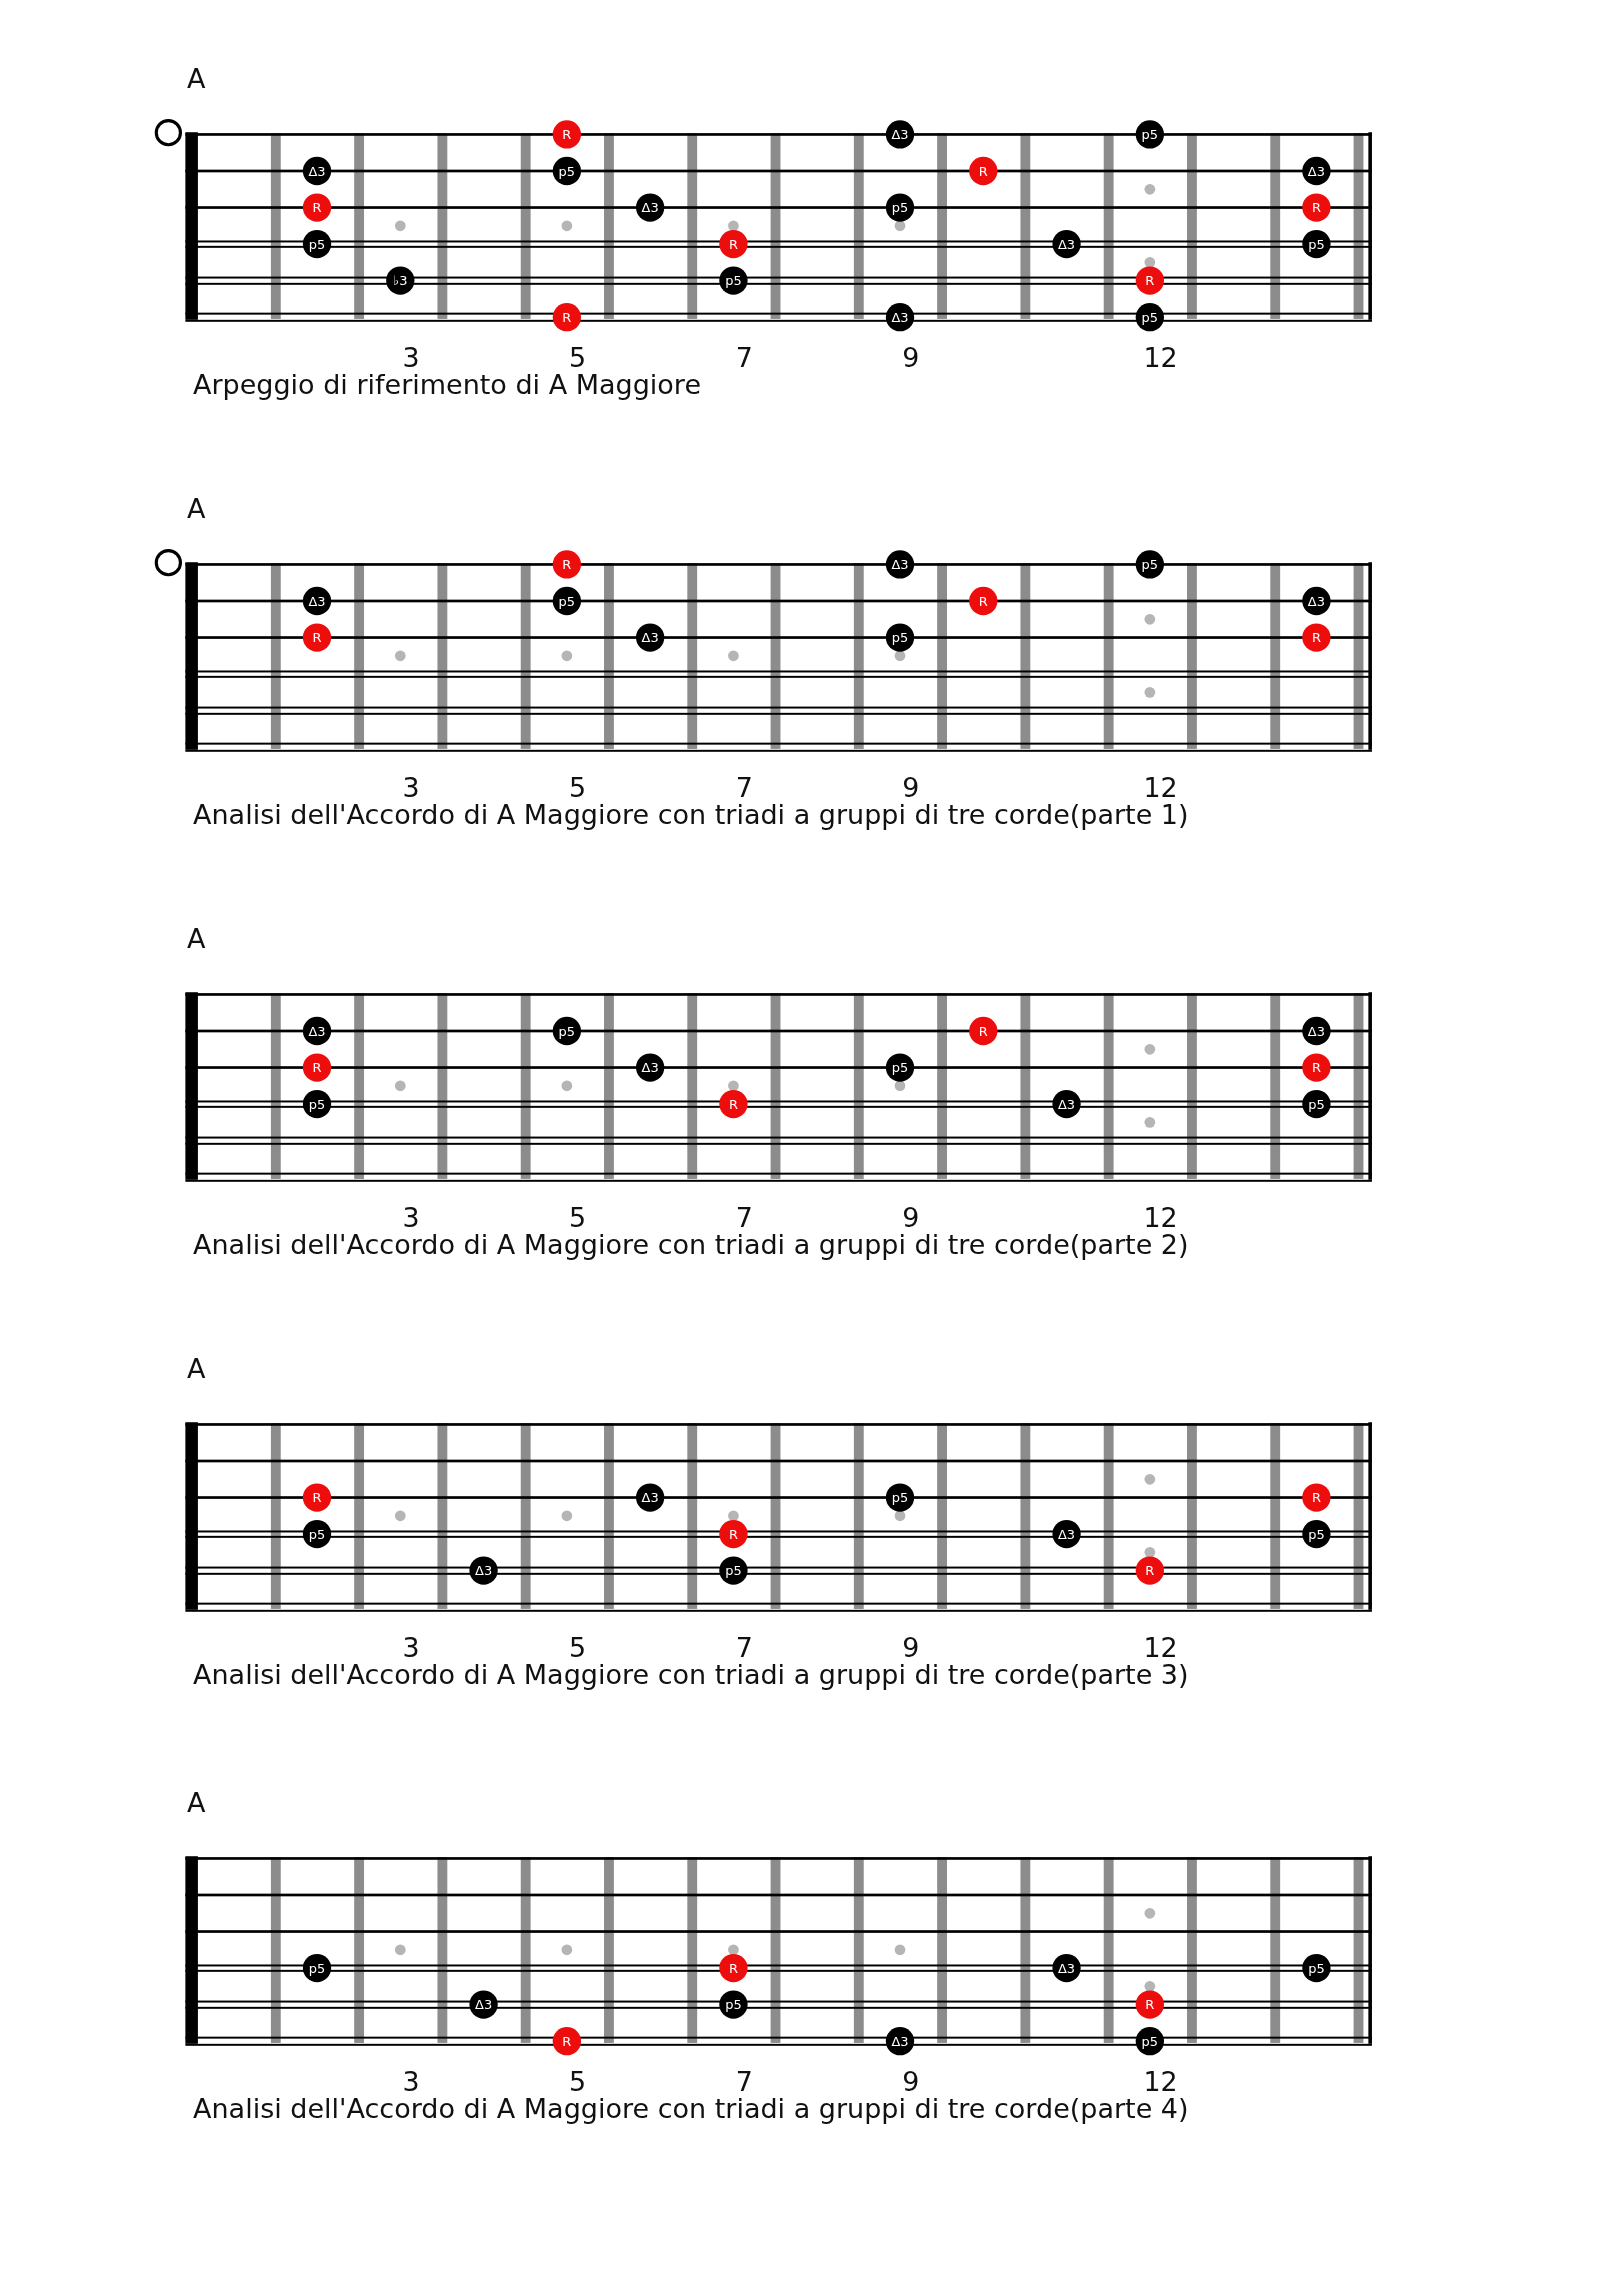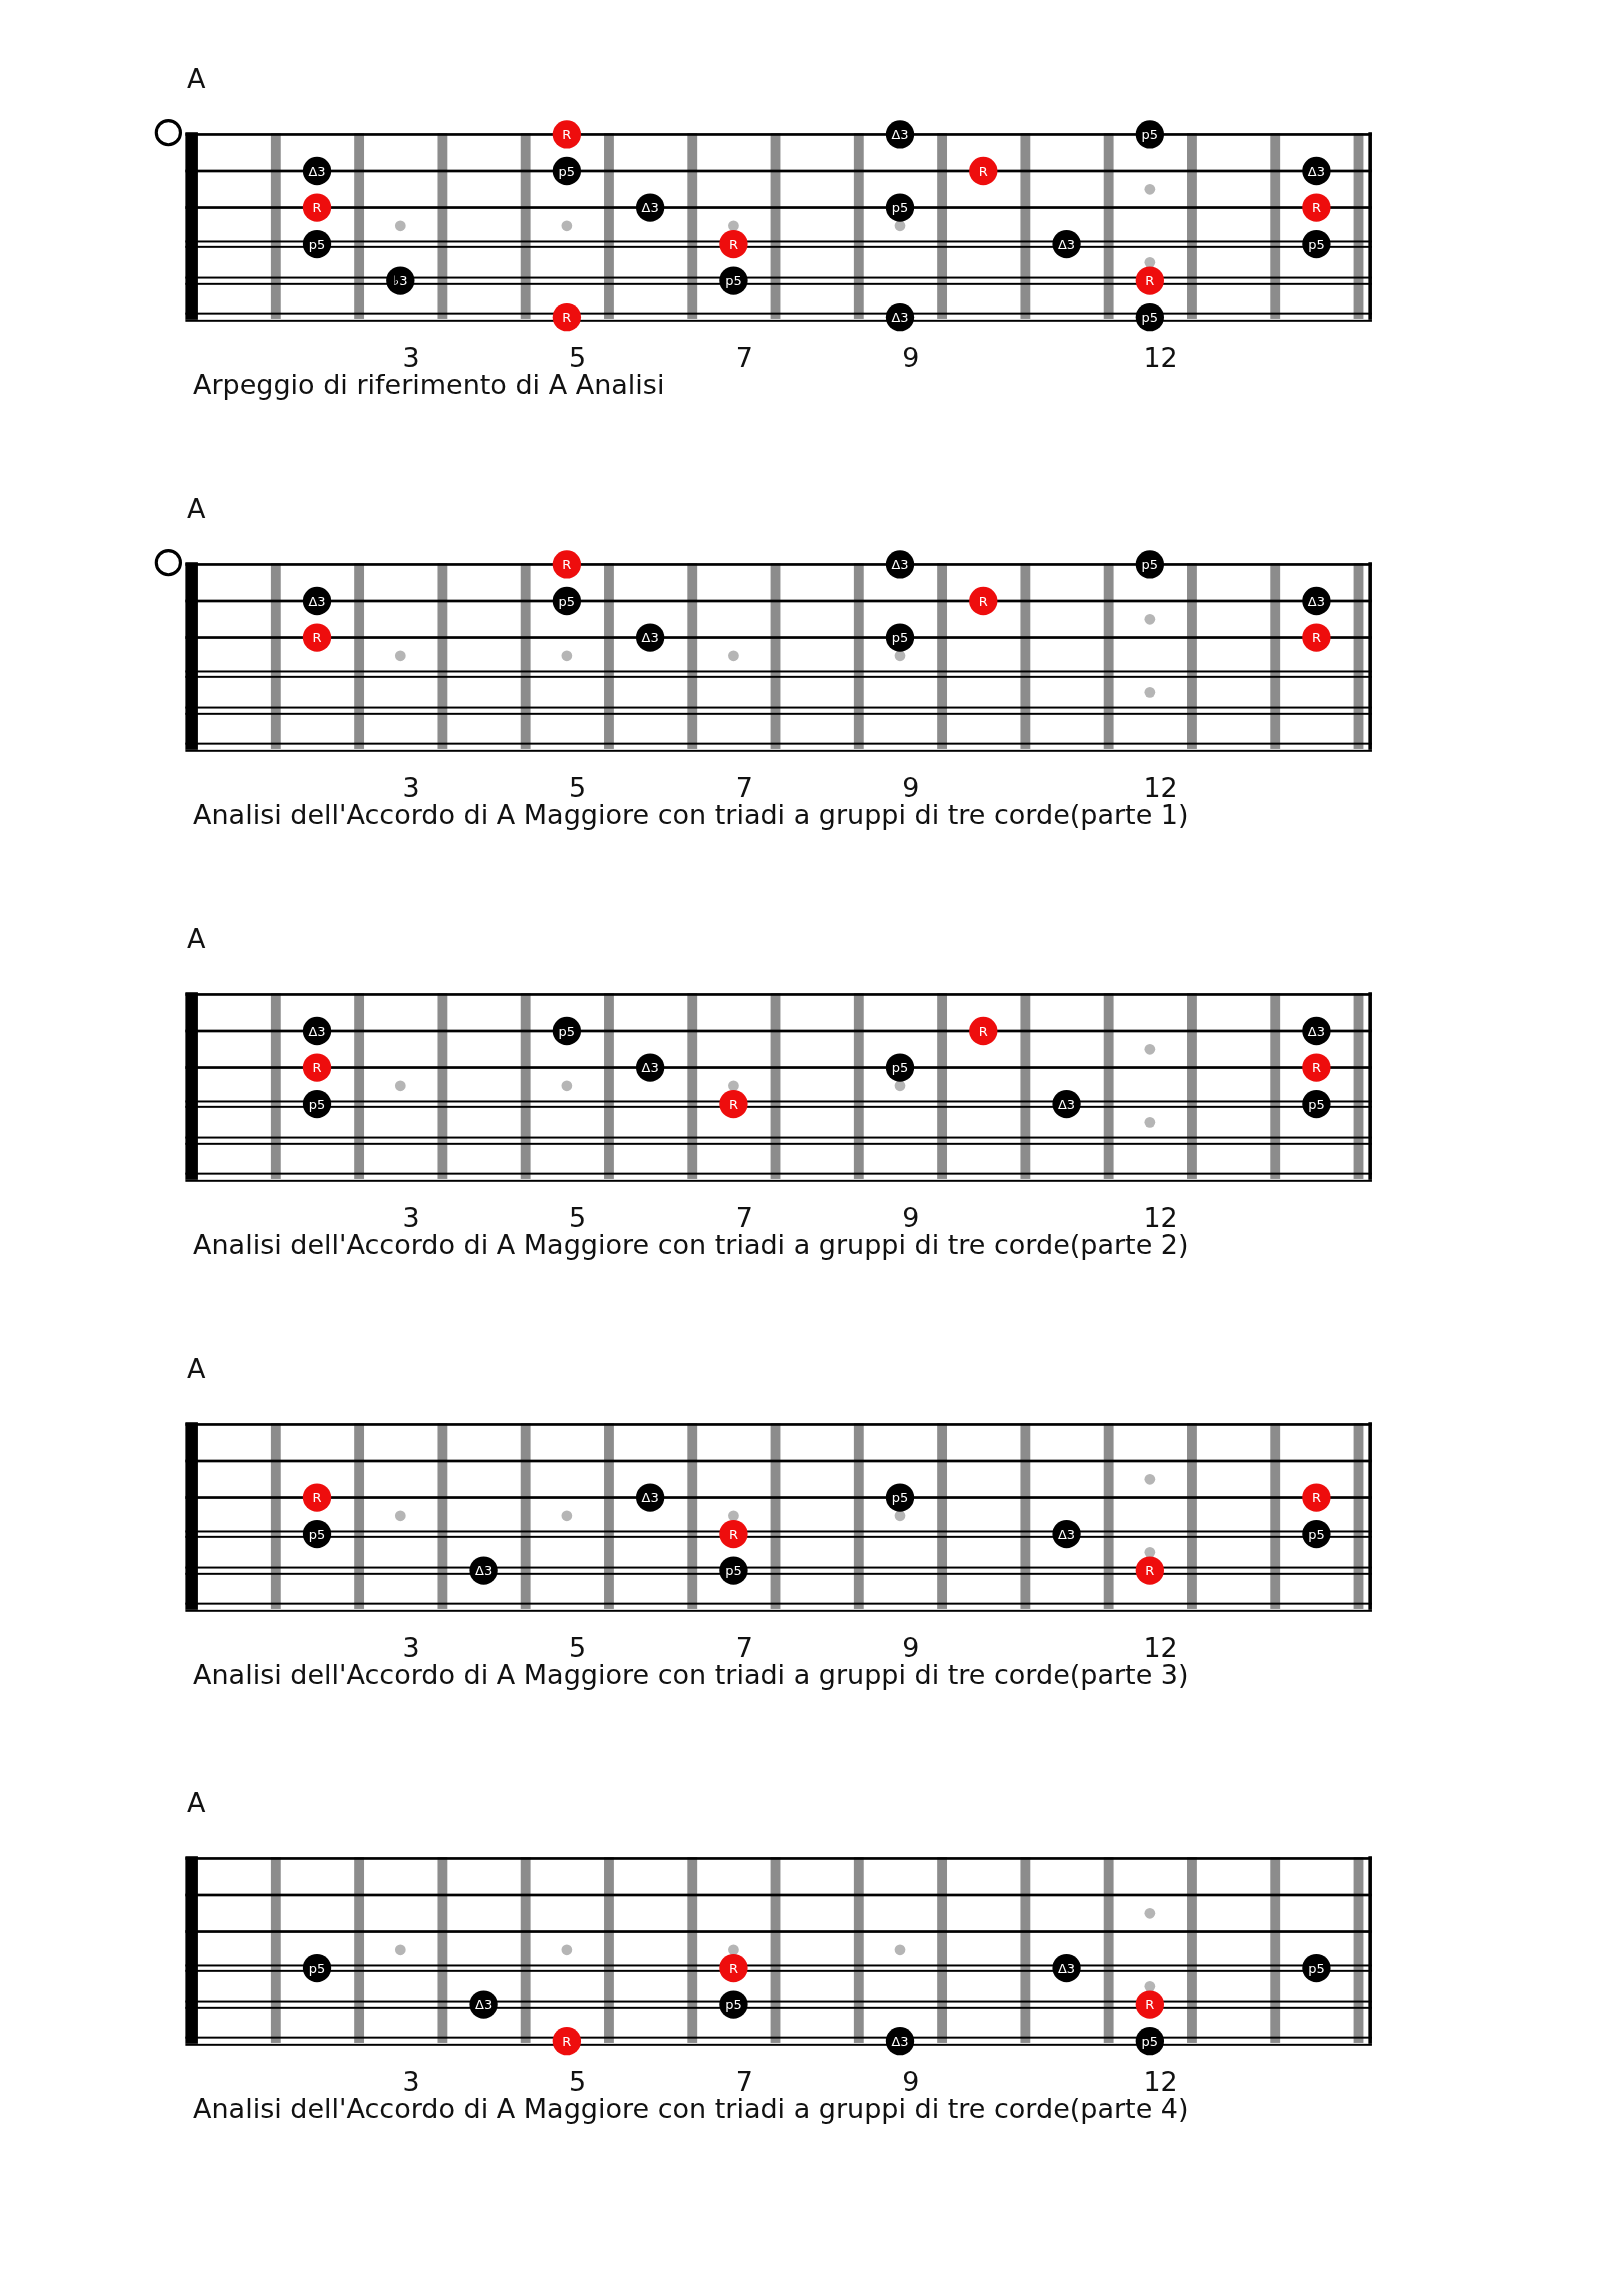--- a/index.html
+++ b/index.html
@@ -175,7 +175,7 @@
           <text x="1296" y="260" text-anchor="middle" font-size="30" font-family="&quot;DejaVu Sans&quot;, sans-serif" fill="#111111">12</text>
         </g>
       </svg>
-    <div class="diagram-caption">Arpeggio di riferimento di A Analisi</div>
+    <div class="diagram-caption">Arpeggio di riferimento di A Maggiore</div>
   </section>
 
   <section class="diagram" style="top:564px">

